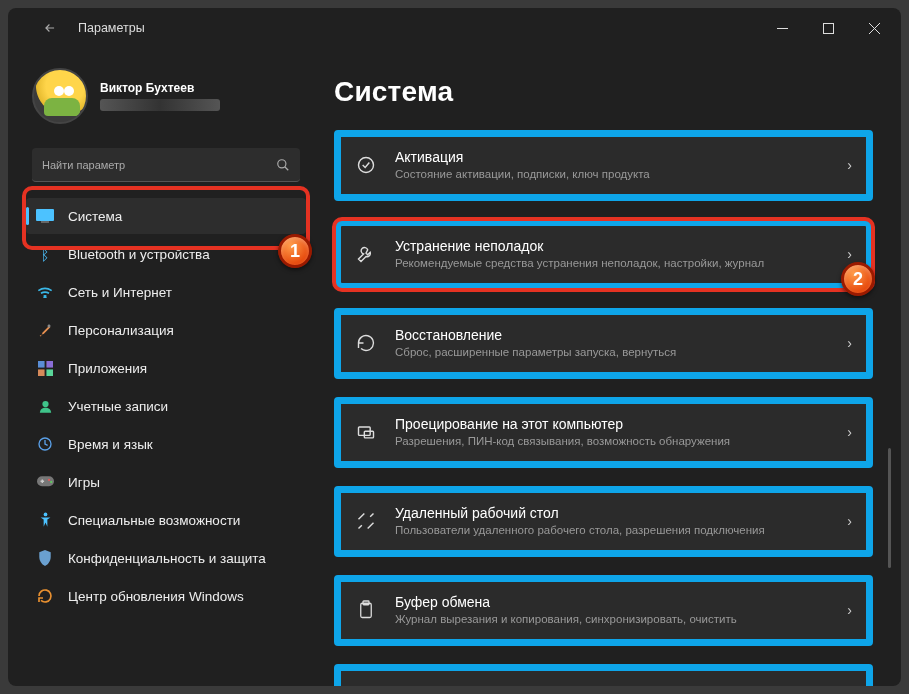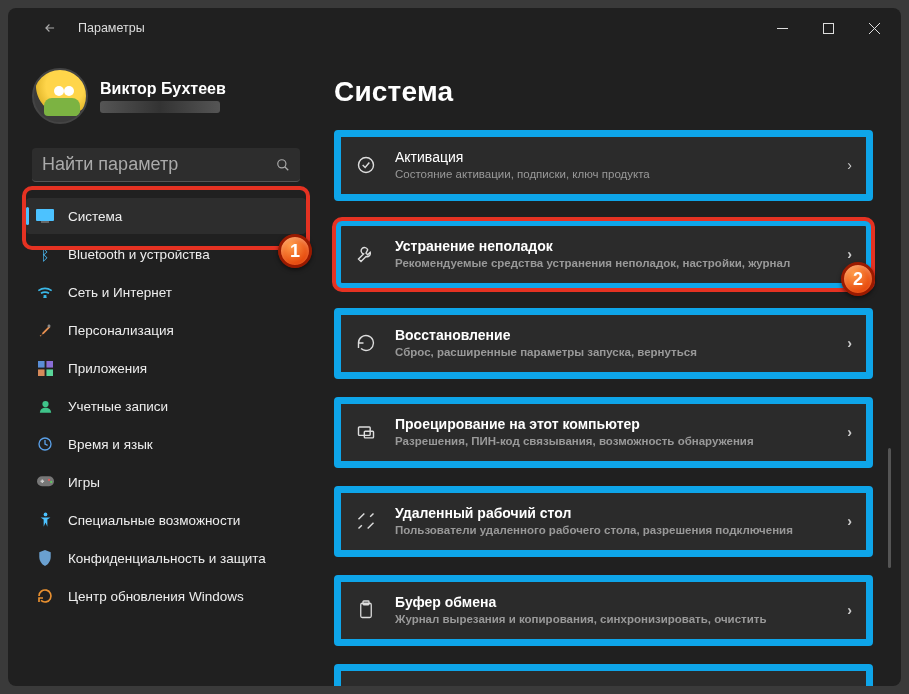--- a/index.html
+++ b/index.html
@@ -85,7 +85,7 @@
     box-shadow: -10px 0 0 #fff;
   }
   .profile-text { line-height: 1.2; }
-  .profile-name { font-size: 16px; font-weight: 600; }
+  .profile-name { font-size: 12px; font-weight: 600; }
   .profile-email {
     font-size: 11.5px; color:#888;
     background: linear-gradient(90deg,#555,#333,#555);

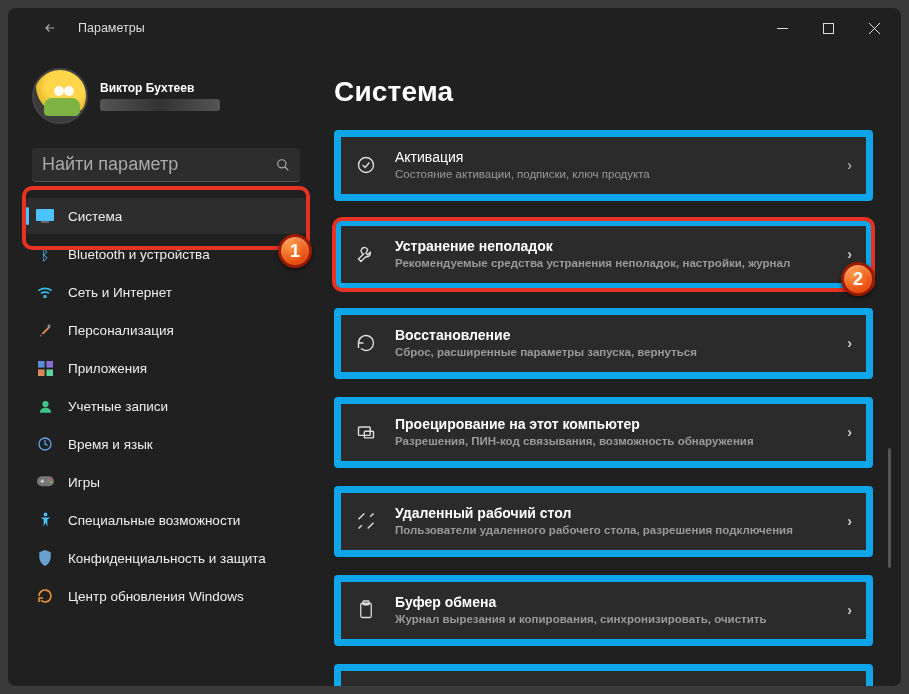--- a/index.html
+++ b/index.html
@@ -102,7 +102,7 @@
     display: flex; align-items: center;
     padding: 0 10px;
     color: #aaa;
-    font-size: 18px;
+    font-size: 11px;
     justify-content: space-between;
   }
   .nav {

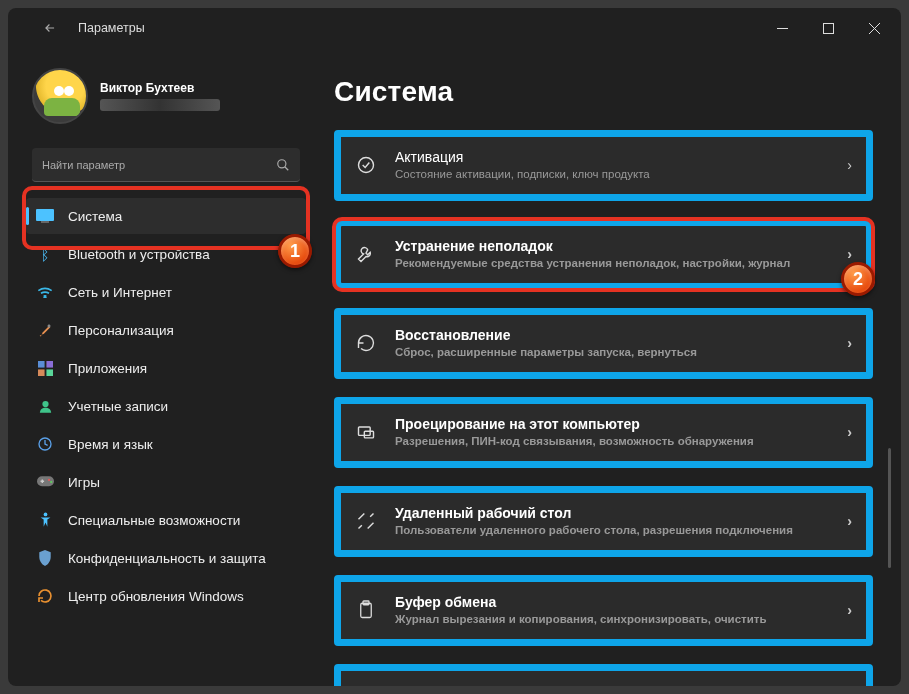--- a/index.html
+++ b/index.html
@@ -179,7 +179,7 @@
     gap: 18px;
     min-height: 62px;
   }
-  .card.gap { margin-top: 14px; font-weight: bold; }
+  .card.gap { margin-top: 14px; }
   .card-icon {
     width: 22px; height: 22px;
     color: #ddd;

